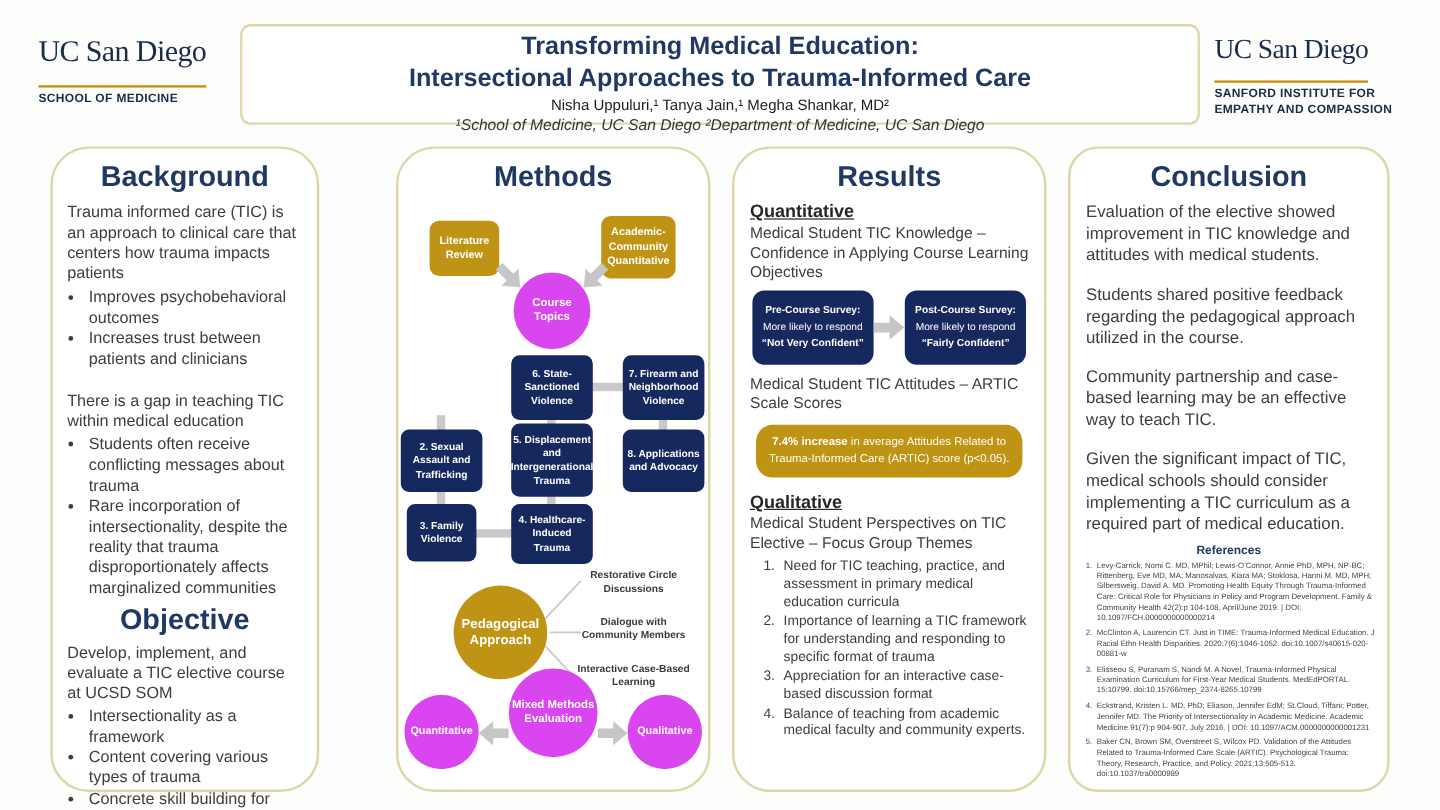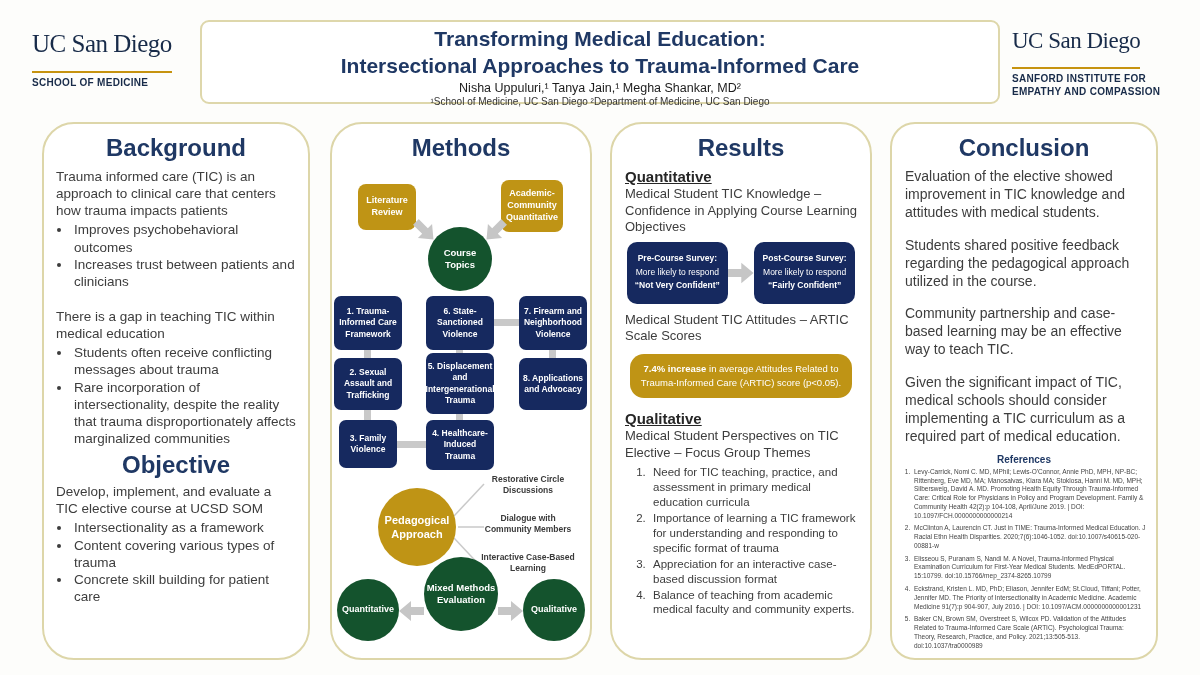--- a/index.html
+++ b/index.html
@@ -16,7 +16,7 @@
   .title-box { position:absolute; left:200px; top:20px; width:800px; height:84px; background:#fff; border:2px solid #ded7ab; border-radius:9px; text-align:center; padding-top:3px; }
   .title-line { font-size:21px; font-weight:bold; color:#1f3864; line-height:1.3; }
   .authors { font-size:12.5px; color:#1c1c1c; margin-top:1px; }
-  .affiliations { font-size:10px; color:#333; margin-top:1px; }
+  .affiliations { font-size:13px; font-style:italic; color:#333; margin-top:1px; }
 
   
   .panel { position:absolute; top:122px; height:538px; background:#fff; border:2px solid #ddd6a9; border-radius:32px; }

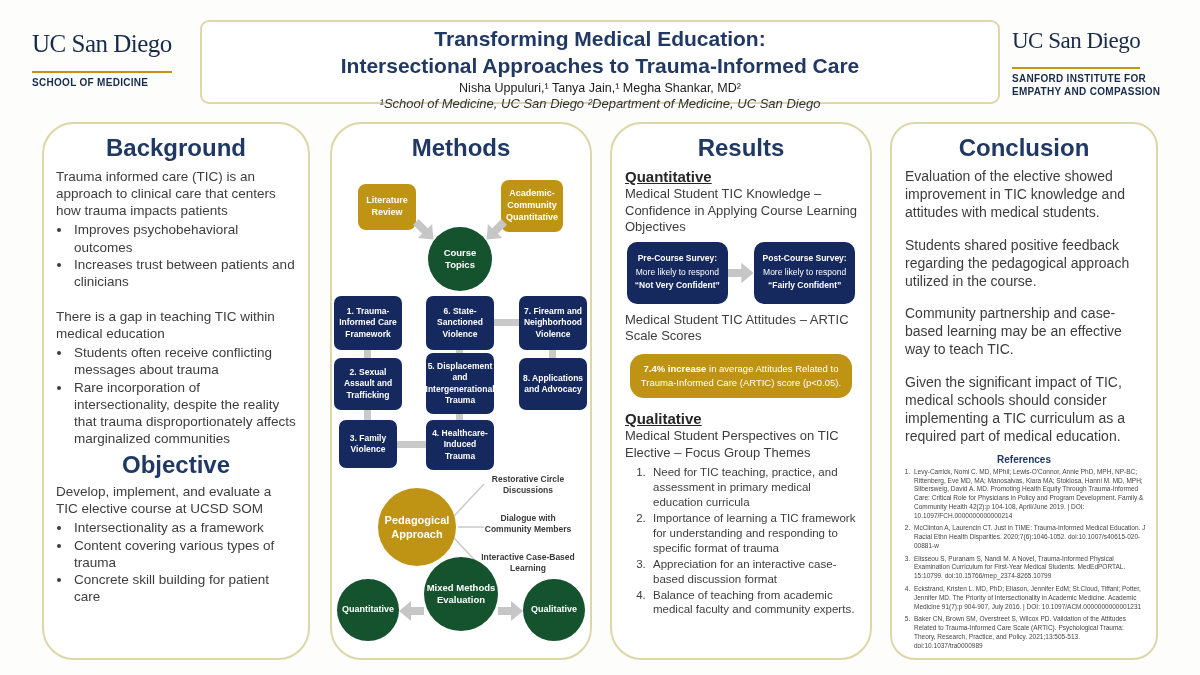--- a/index.html
+++ b/index.html
@@ -20,7 +20,7 @@
 
   
   .panel { position:absolute; top:122px; height:538px; background:#fff; border:2px solid #ddd6a9; border-radius:32px; }
-  .panel-bg { left:42px; width:268px; }
+  .panel-bg { left:42px; width:224px; }
   .panel-methods { left:330px; width:262px; }
   .panel-results { left:610px; width:262px; }
   .panel-conclusion { left:890px; width:268px;border-radius:25px; }

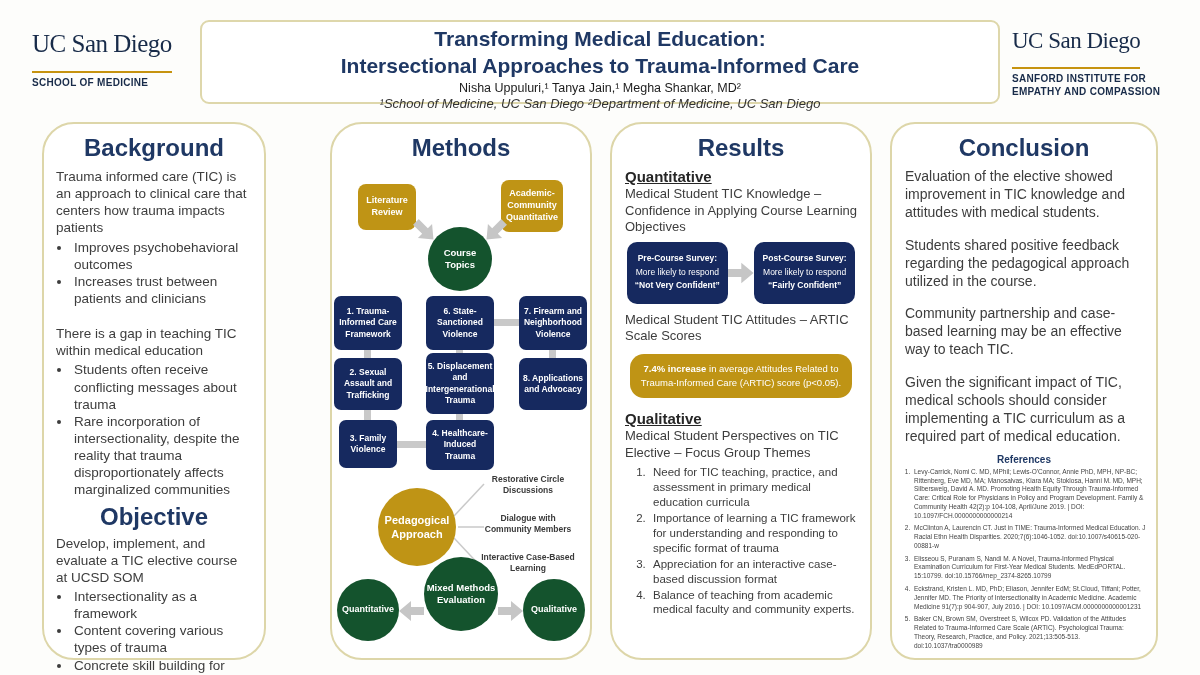--- a/index.html
+++ b/index.html
@@ -37,7 +37,7 @@
   .fc { position:absolute; color:#fff; display:flex; align-items:center; justify-content:center; text-align:center; line-height:1.3; }
   .goldbox { background:#bf9415; border-radius:8px; font-size:9px; font-weight:600; padding:2px 4px; }
   .navybox { background:#16295f; border-radius:7px; font-size:8.5px; font-weight:600; padding:2px 3px; }
-  .circle { border-radius:50%; background:#14532d; font-weight:600; }
+  .circle { border-radius:50%; background:#d946ef; font-weight:600; }
   .gold-circle { border-radius:50%; background:#bf9415; }
   .connector { position:absolute; background:#c9c9c9; }
   .ped-label { position:absolute; left:146px; width:100px; text-align:center; font-size:8.5px; font-weight:600; color:#3a3a3a; line-height:1.3; }

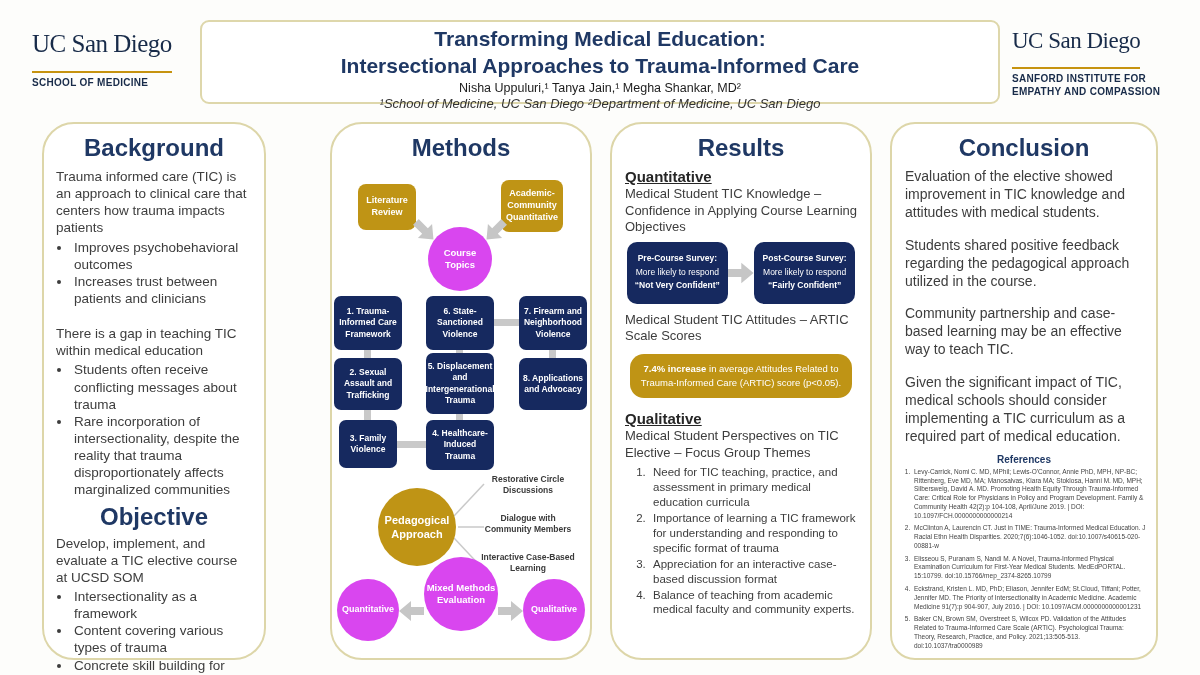--- a/index.html
+++ b/index.html
@@ -142,7 +142,6 @@
     <div class="connector" style="left:158px; top:195px; width:33px; height:7px;"></div>
     <div class="connector" style="left:64px; top:317px; width:34px; height:7px;"></div>
 
-    <div class="fc navybox" style="left:2px; top:172px; width:68px; height:54px;">1. Trauma-Informed Care Framework</div>
     <div class="fc navybox" style="left:94px; top:172px; width:68px; height:54px;">6. State-Sanctioned Violence</div>
     <div class="fc navybox" style="left:187px; top:172px; width:68px; height:54px;">7. Firearm and Neighborhood Violence</div>
     <div class="fc navybox" style="left:2px; top:234px; width:68px; height:52px;">2. Sexual Assault and Trafficking</div>

